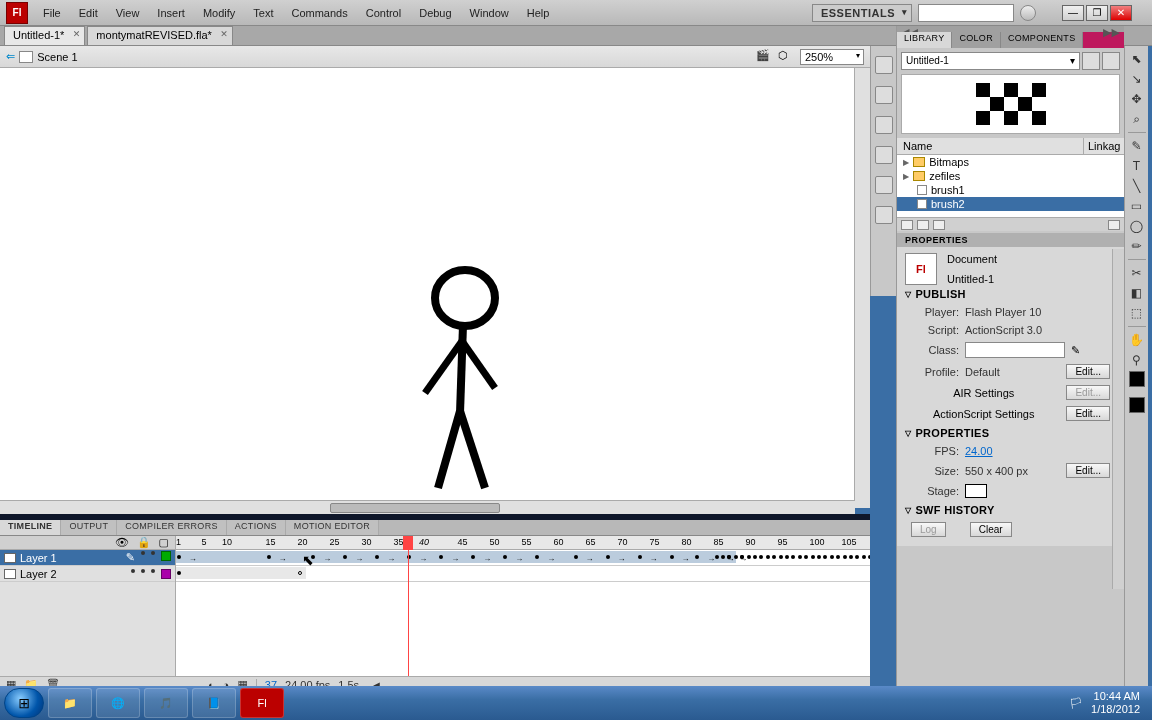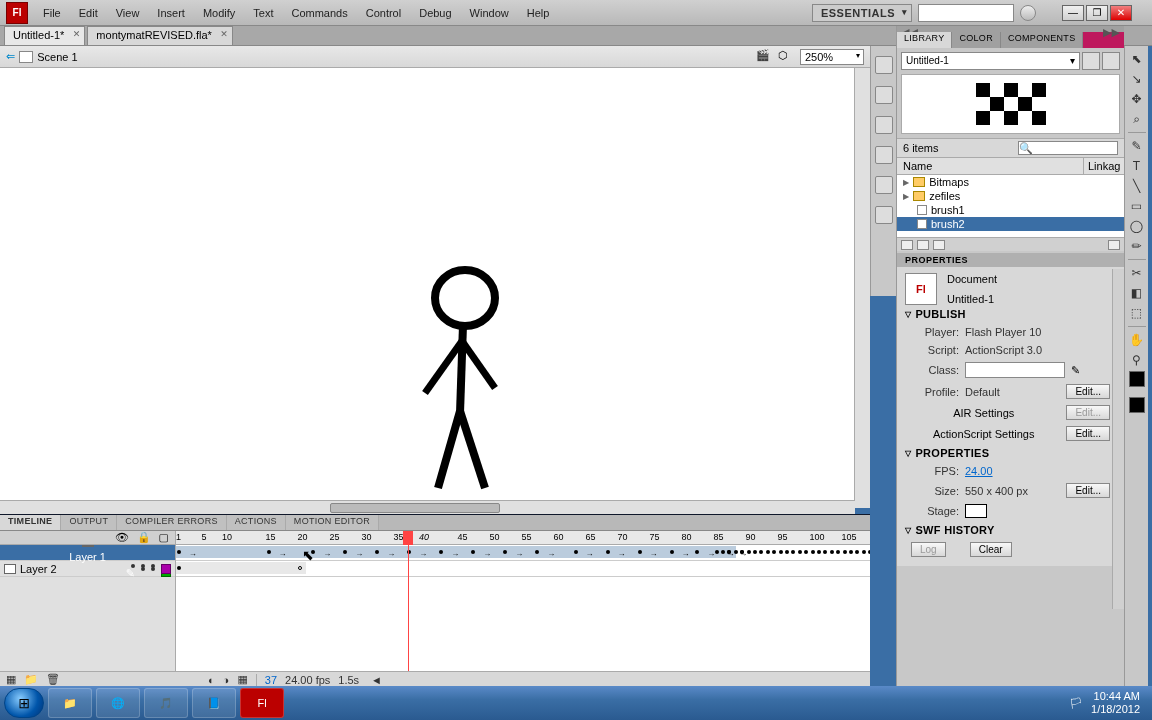--- a/index.html
+++ b/index.html
@@ -390,10 +390,6 @@
         <div></div>
     </div>
   </div>
-  <div class="lib-count-row">
-    <span>6 items</span>
-    <div class="lib-search">🔍</div>
-  </div>
   <div class="lib-list-header">
     <div class="col-name">Name</div>
     <div class="col-link">Linkag</div>

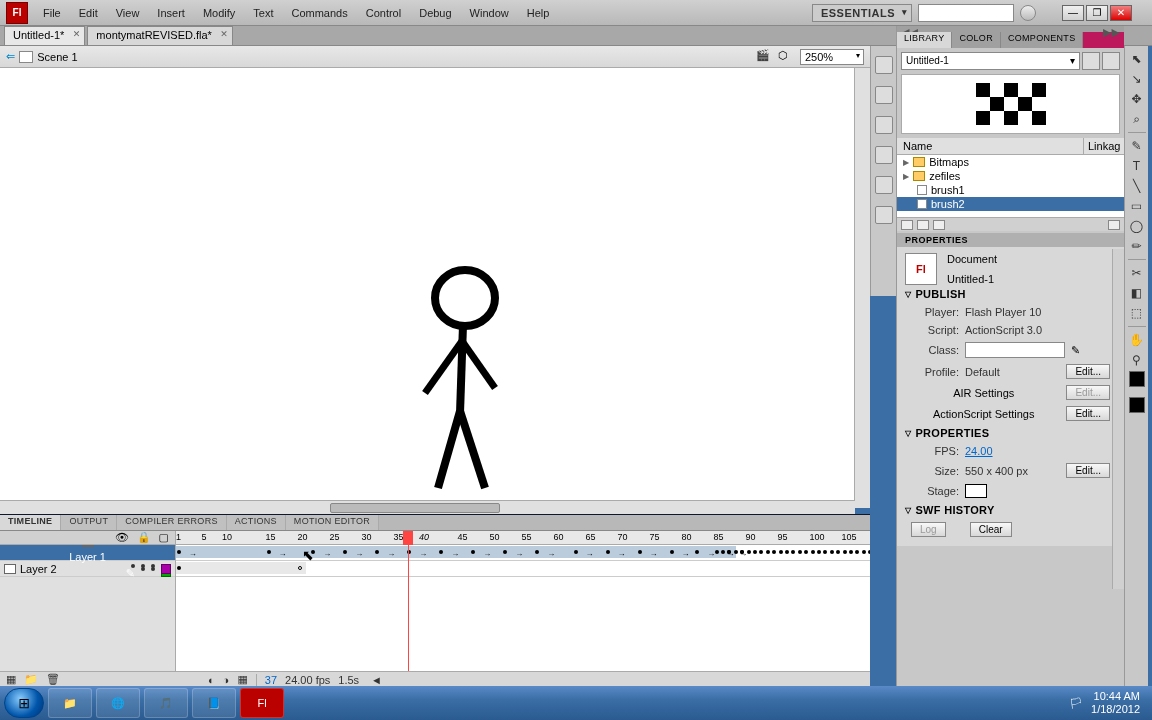--- a/index.html
+++ b/index.html
@@ -43,7 +43,7 @@
 .stickman { position: absolute; top: 195px; left: 420px; }
 
 
-.timeline-panel { position: absolute; top: 514px; left: 0; width: 870px; height: 172px; background: #d0d0d0; border-top: 1px solid #0f172a; }
+.timeline-panel { position: absolute; top: 514px; left: 0; width: 870px; height: 172px; background: #d0d0d0; border-top: 6px solid #0f172a; }
 .tl-tabs { display: flex; background: #b8b8b8; border-bottom: 1px solid #888; height: 16px; }
 .tl-tab { padding: 1px 8px; font-size: 9px; color: #333; border-right: 1px solid #aaa; background: #c0c0c0; letter-spacing: 0.3px; }
 .tl-tab.active { background: #d8d8d8; font-weight: bold; }

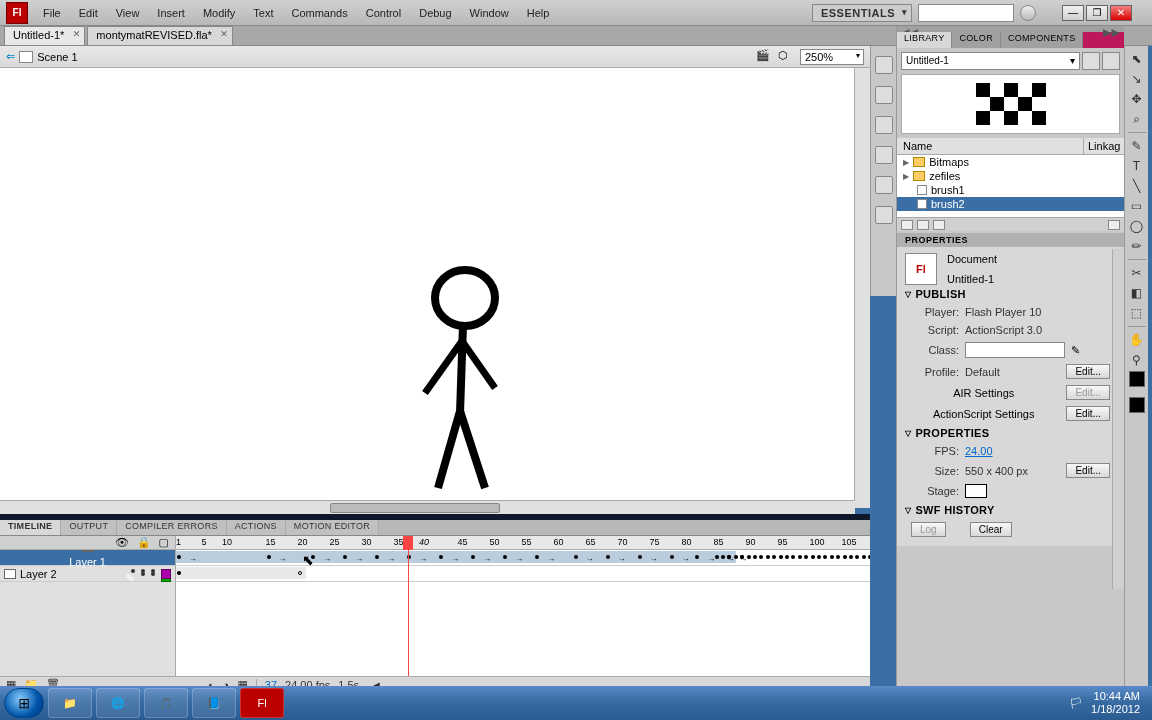--- a/index.html
+++ b/index.html
@@ -52,7 +52,7 @@
 .tl-layers { width: 176px; border-right: 1px solid #aaa; background: #e0e0e0; }
 .tl-layer-header { height: 14px; background: #d0d0d0; display: flex; align-items: center; justify-content: flex-end; gap: 8px; padding-right: 6px; font-size: 9px; border-bottom: 1px solid #aaa; }
 .tl-layer-row { height: 16px; display: flex; align-items: center; padding: 0 4px; border-bottom: 1px solid #ccc; gap: 4px; font-size: 10px; }
-.tl-layer-row.selected { background: #3a6ea5; color: #fff; flex-direction: column; }
+.tl-layer-row.selected { background: #3a6ea5; color: #fff; }
 .layer-icon { width: 12px; height: 10px; background: #fff; border: 1px solid #666; }
 .layer-dots { margin-left: auto; display: flex; gap: 6px; }
 .layer-dot { width: 4px; height: 4px; background: #333; border-radius: 50%; }

